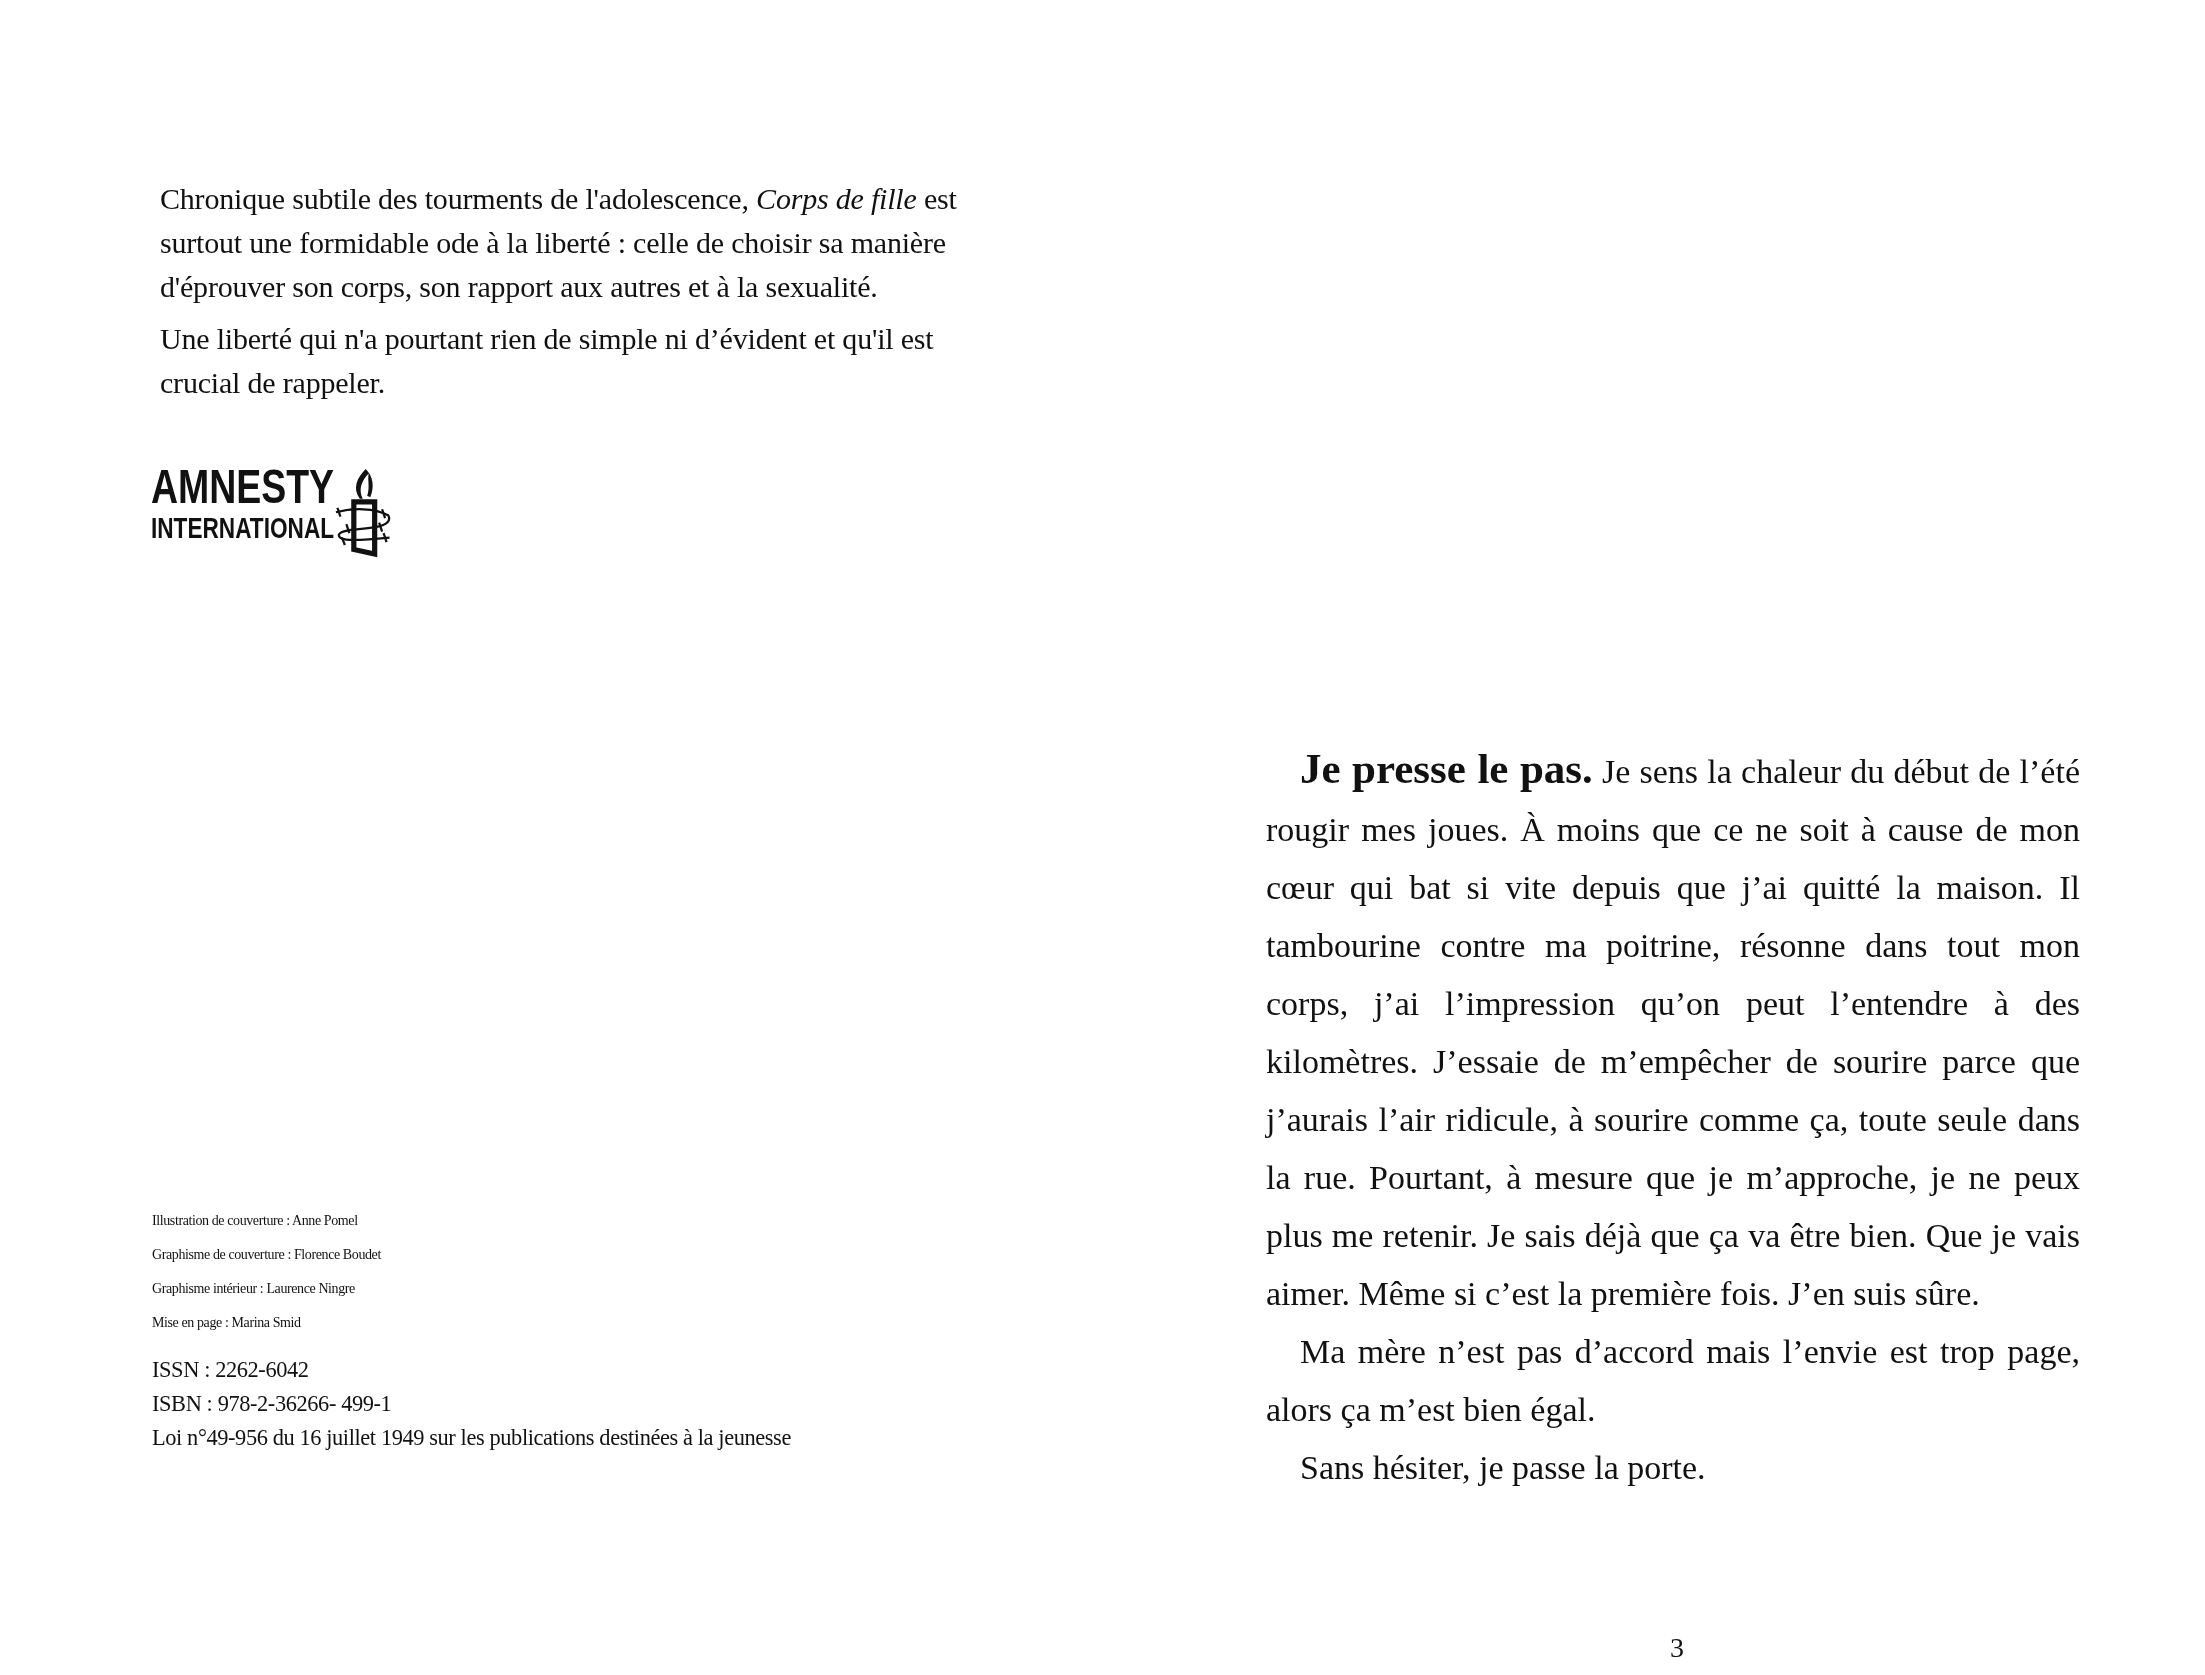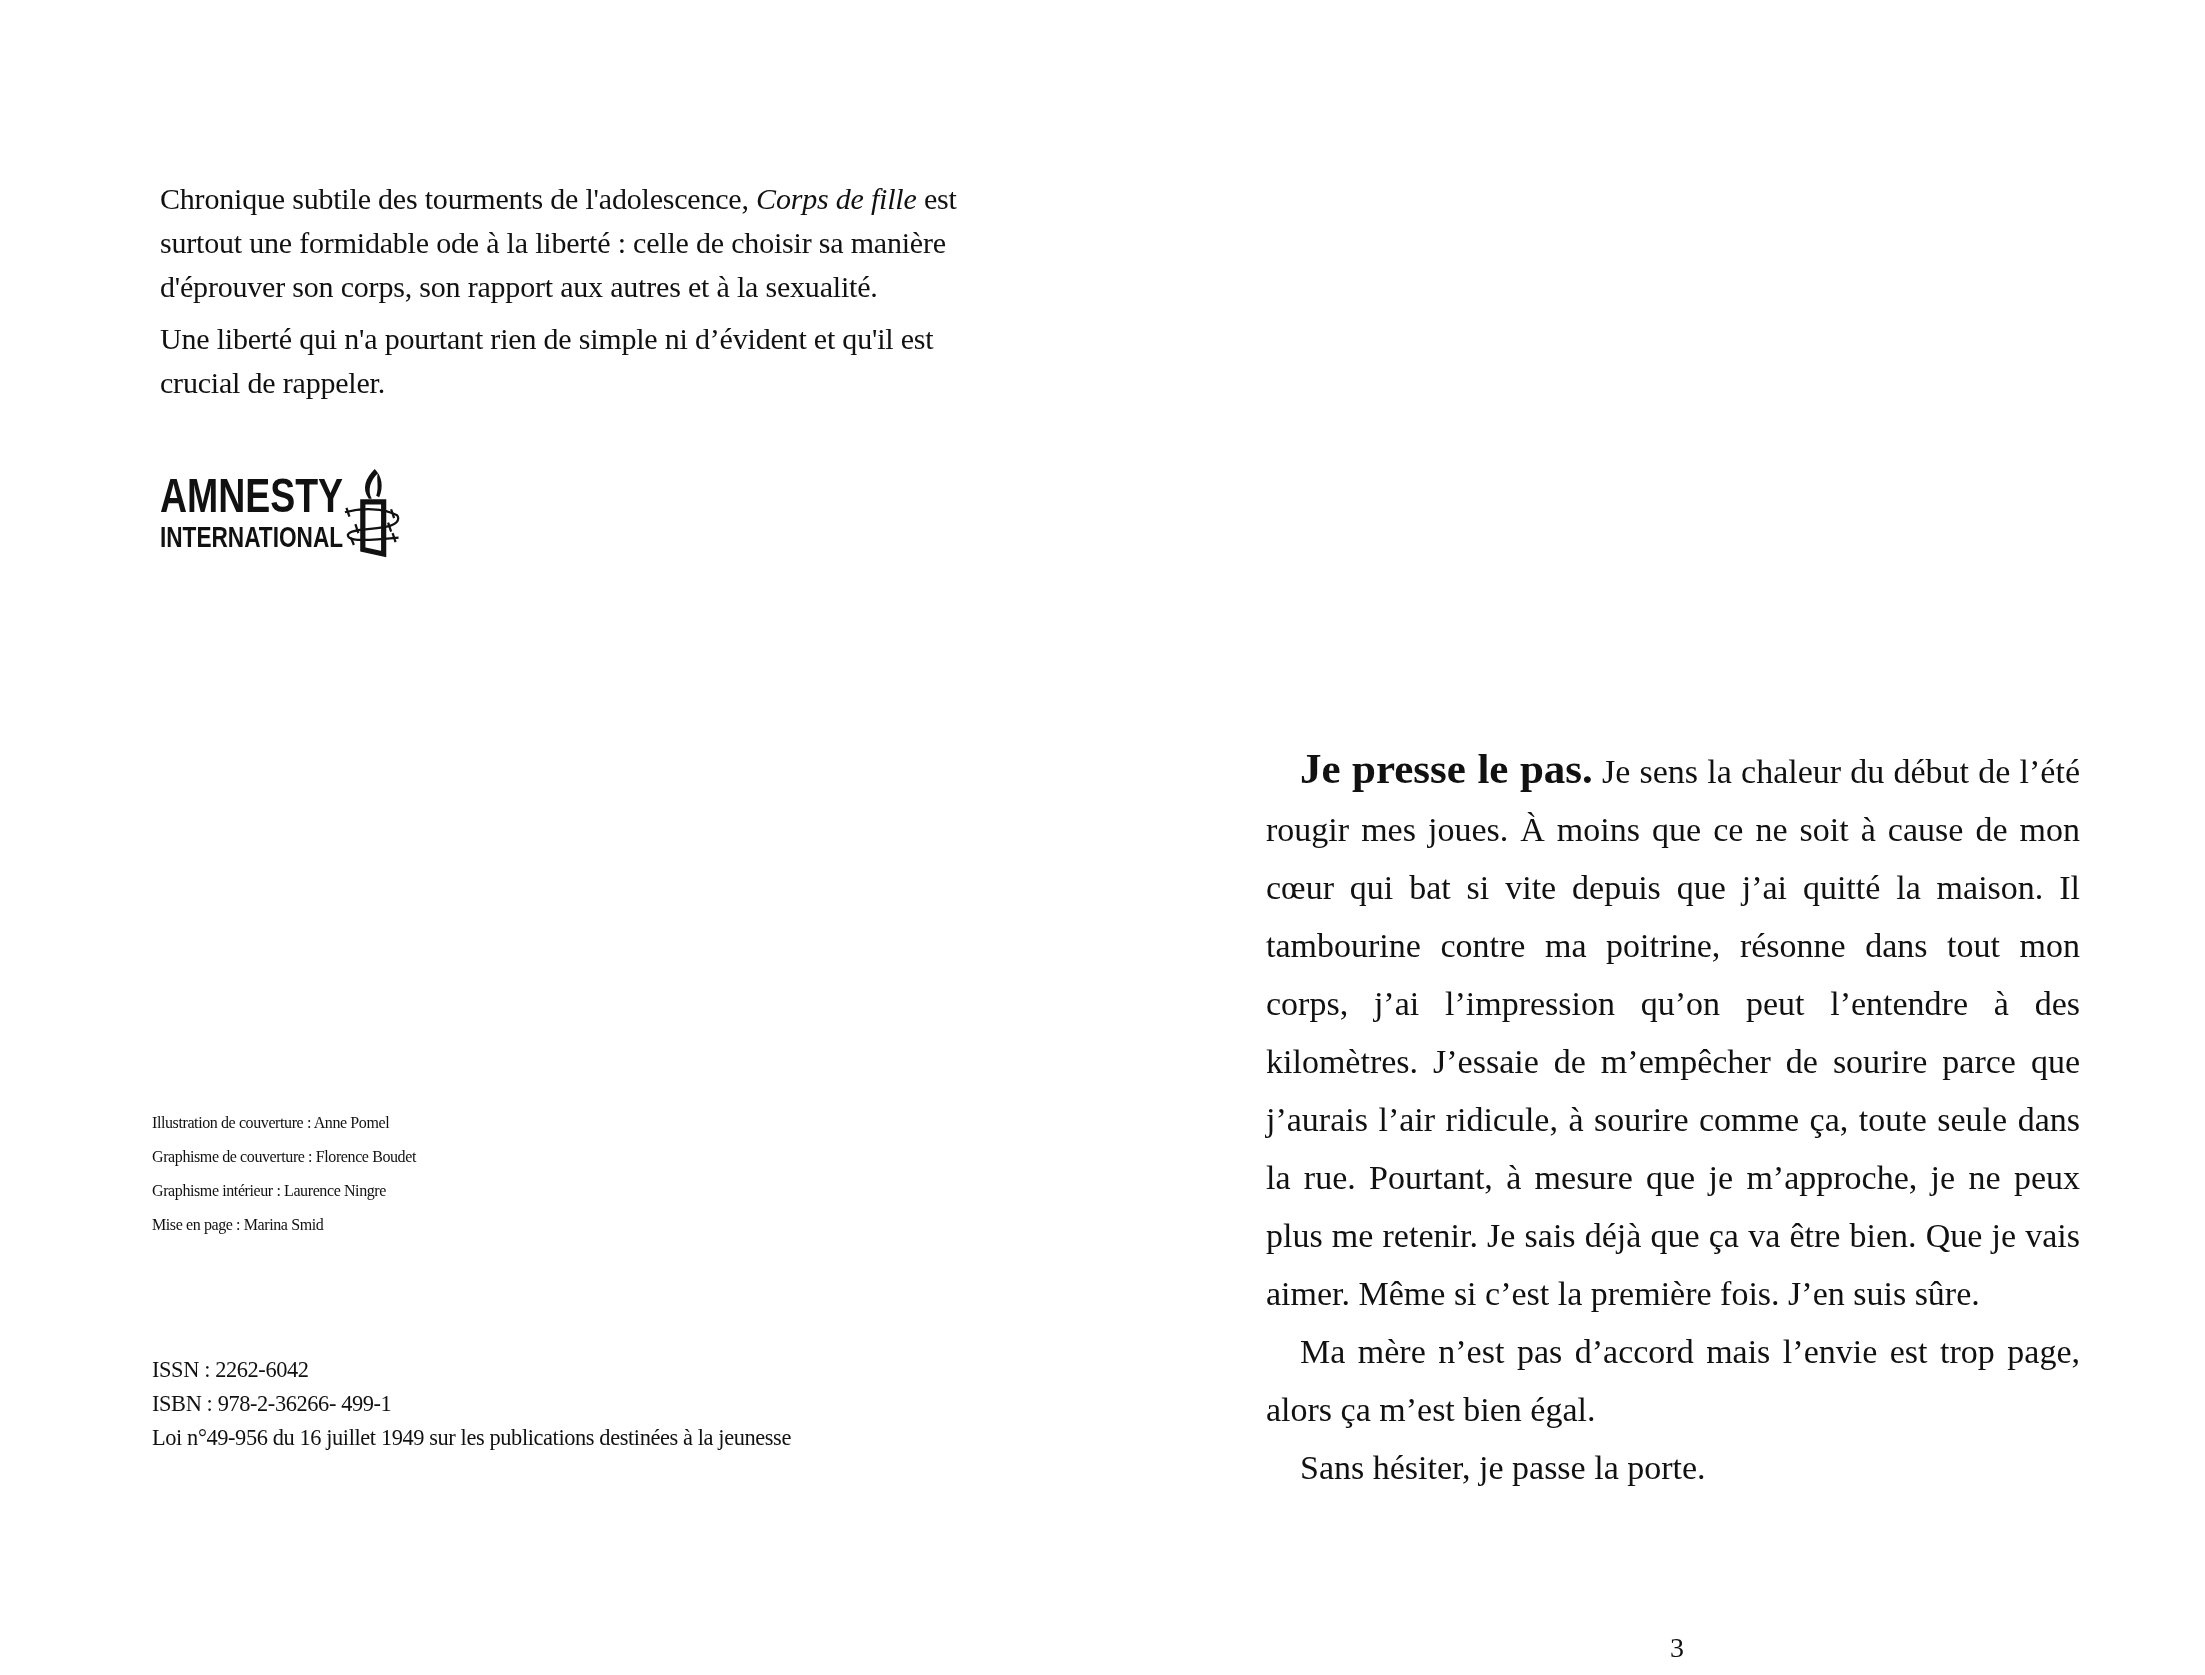--- a/index.html
+++ b/index.html
@@ -17,7 +17,7 @@
     .blurb p { margin: 8px; }
     .blurb em { font-style: italic; }
 
-    .logo { position: absolute; left: 160px; top: 463px; height: 97px; display: flex; align-items: center; }
+    .logo { position: absolute; left: 151px; top: 463px; height: 97px; display: flex; }
     .logo-text { font-family: "Liberation Sans", "DejaVu Sans", sans-serif; font-weight: bold; line-height: 1; transform: scaleX(0.78); transform-origin: left center; }
     .logo-line1 { font-size: 48px; letter-spacing: 0px; display: block; }
     .logo-line2 { font-size: 29px; letter-spacing: 0px; display: block; margin-top: 3px; }

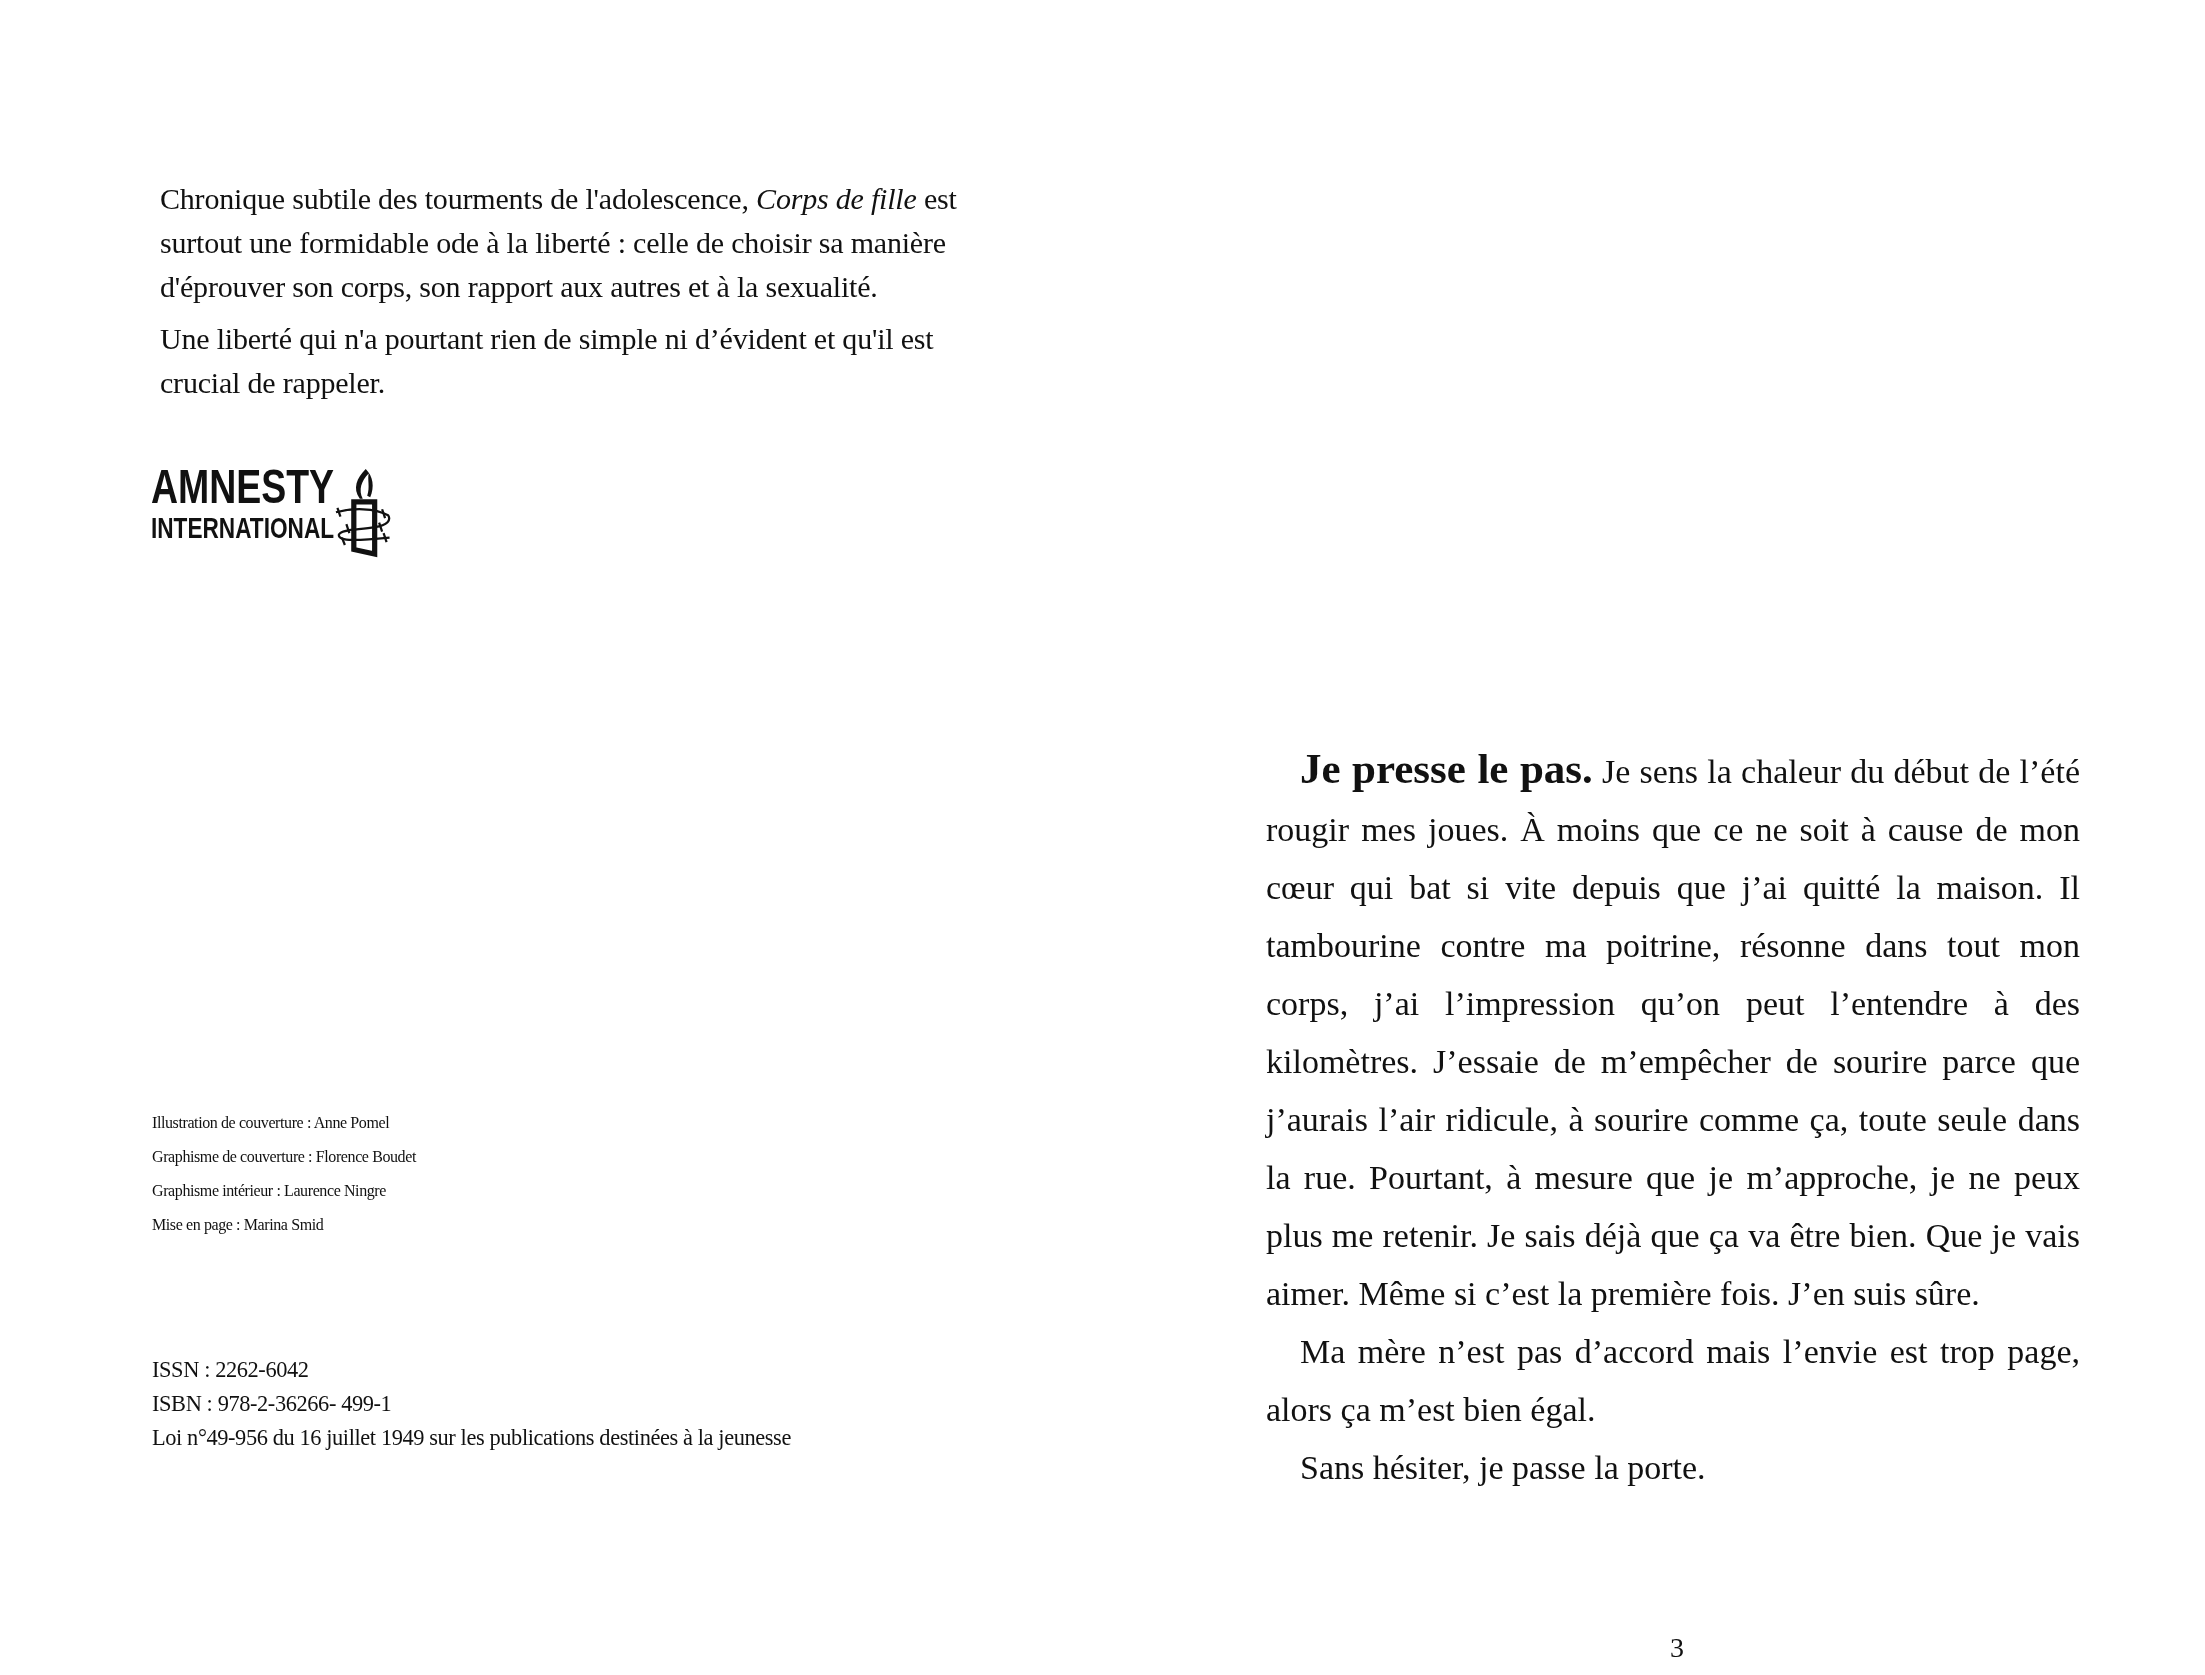--- a/index.html
+++ b/index.html
@@ -24,8 +24,8 @@
     .logo-candle { position: absolute; left: 179px; top: 0; width: 67px; height: 97px; }
 
     .credits {
-      position: absolute; left: 152px; top: 1106px;
-      font-size: 16px; line-height: 34px; letter-spacing: -0.4px;
+      position: absolute; left: 152px; top: 1204px;
+      font-size: 14px; line-height: 34px; letter-spacing: -0.4px;
     }
     .credits div { white-space: nowrap; }
     .legal {

